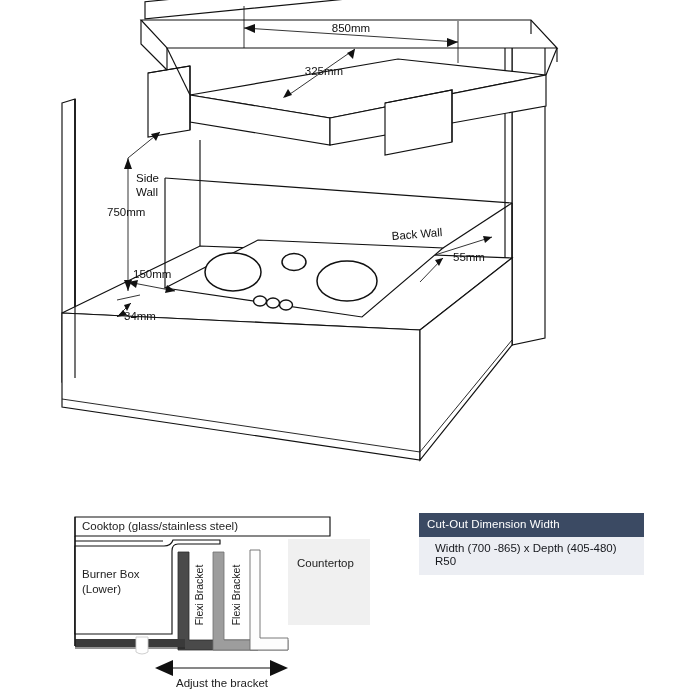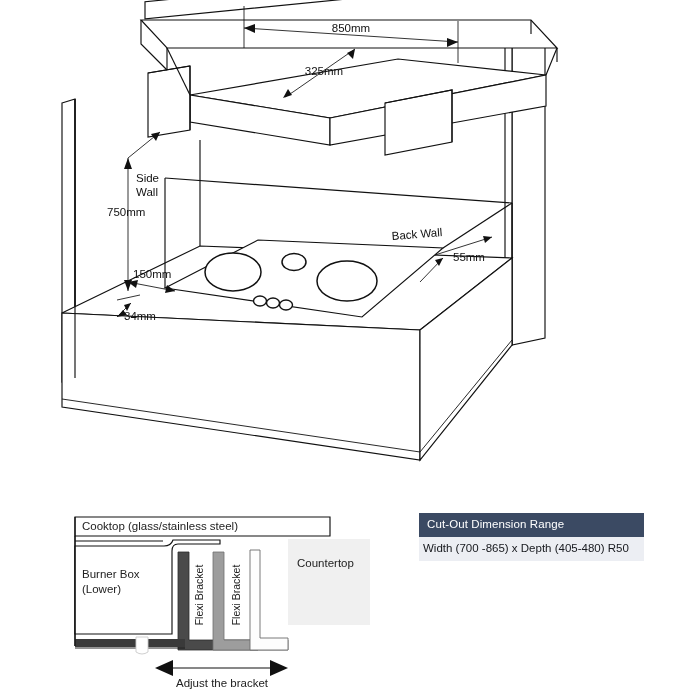--- a/index.html
+++ b/index.html
@@ -297,7 +297,7 @@
   </svg>
 
   <div id="cutout-table">
-    <div class="tbl-header">Cut-Out Dimension Range</div>
+    <div class="tbl-header">Cut-Out Dimension Width</div>
     <div class="tbl-row">Width (700 -865) x Depth (405-480) R50</div>
   </div>
 

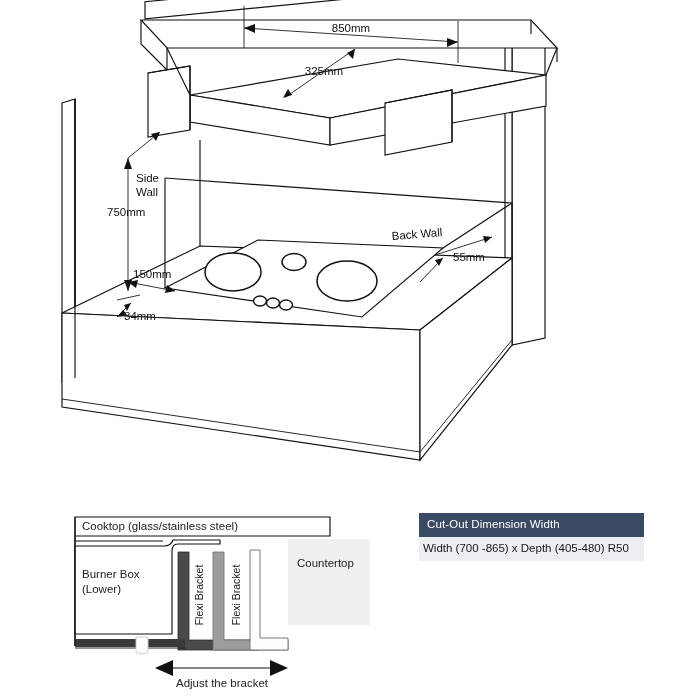--- a/index.html
+++ b/index.html
@@ -103,7 +103,7 @@
   #cutout-table .tbl-row {
     background: #eceef3;
     color: #16181d;
-    padding: 5px 8px 6px 4px;
+    padding: 5px 8px 6px 16px;
     font-size: 11.5px;
     line-height: 1.15;
   }

